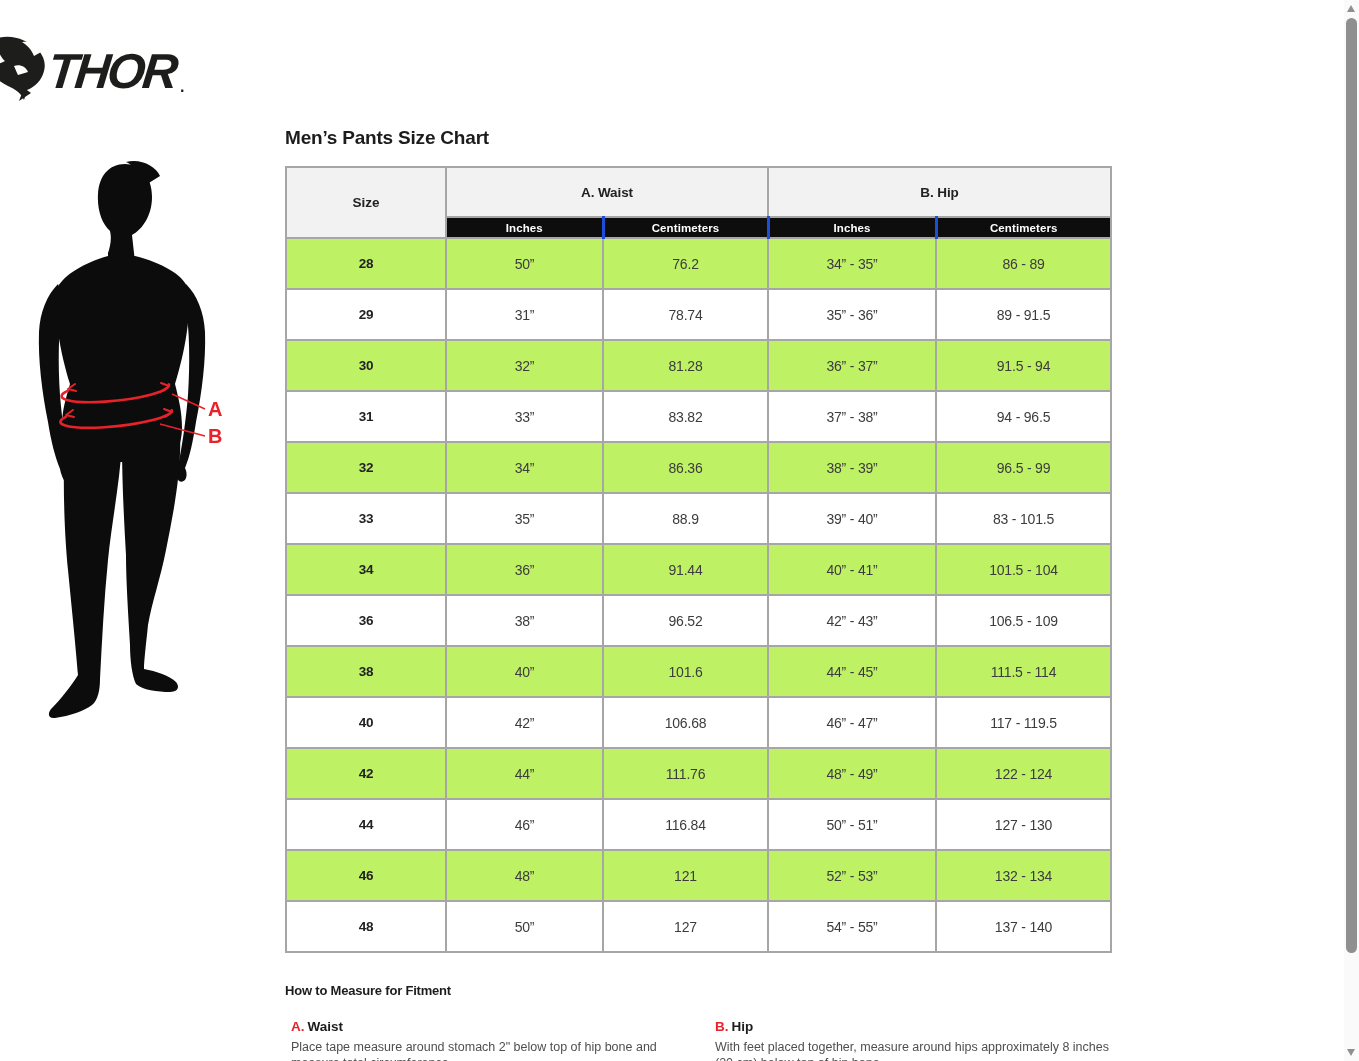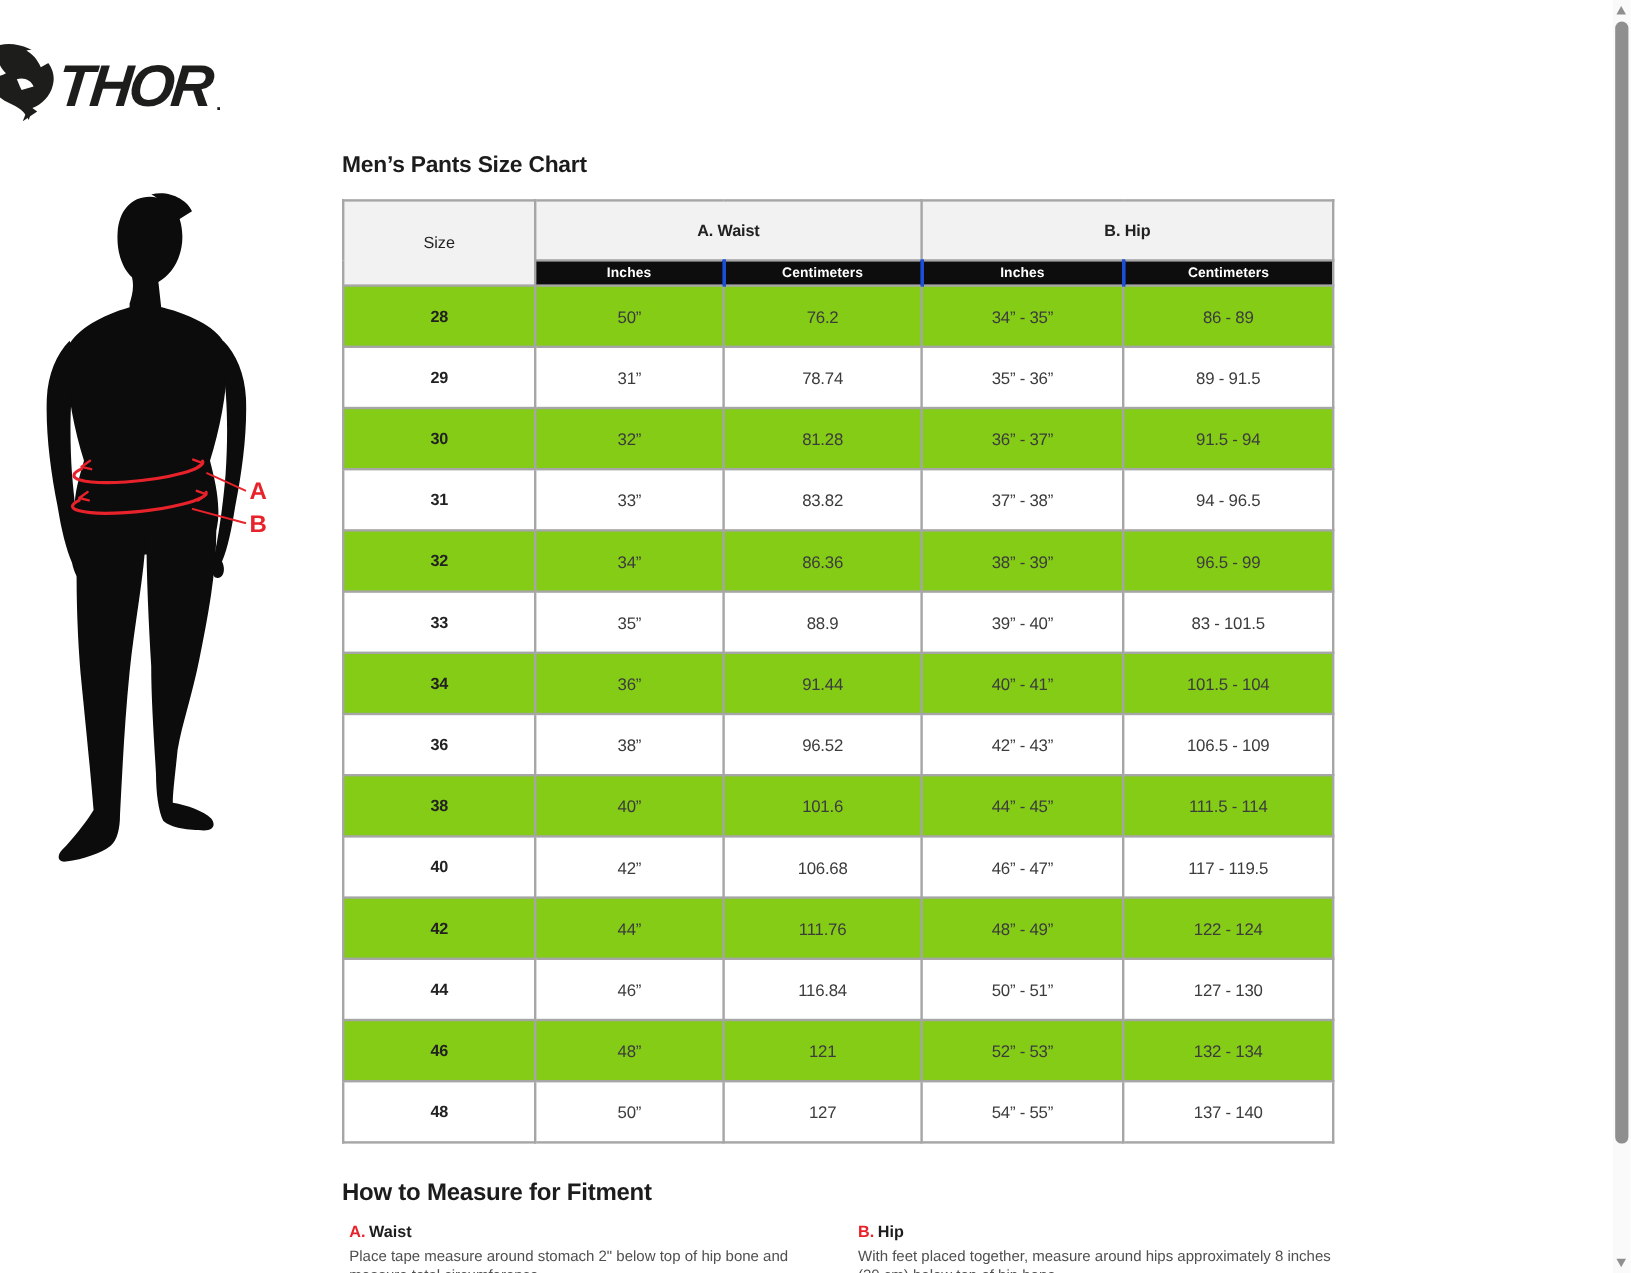--- a/index.html
+++ b/index.html
@@ -25,7 +25,7 @@
     border:2px solid #a6a6a6; text-align:center; vertical-align:middle; }
   table.size-chart th.group-h { height:50px; background:#f2f2f2; font-size:13.5px;
     font-weight:bold; color:#222; letter-spacing:-0.1px; }
-  table.size-chart th.size-h { background:#f2f2f2; font-size:13.5px; font-weight:normal; color:#222; }
+  table.size-chart th.size-h { background:#f2f2f2; font-size:13.5px; font-weight:bold; color:#222; }
   table.size-chart tr.sub-row td { height:21px; background:#0d0d0d; color:#fff;
     font-size:11.5px; font-weight:bold; letter-spacing:0.1px;
     border-left:3px solid #fff; border-right:3px solid #1d4ed8; }

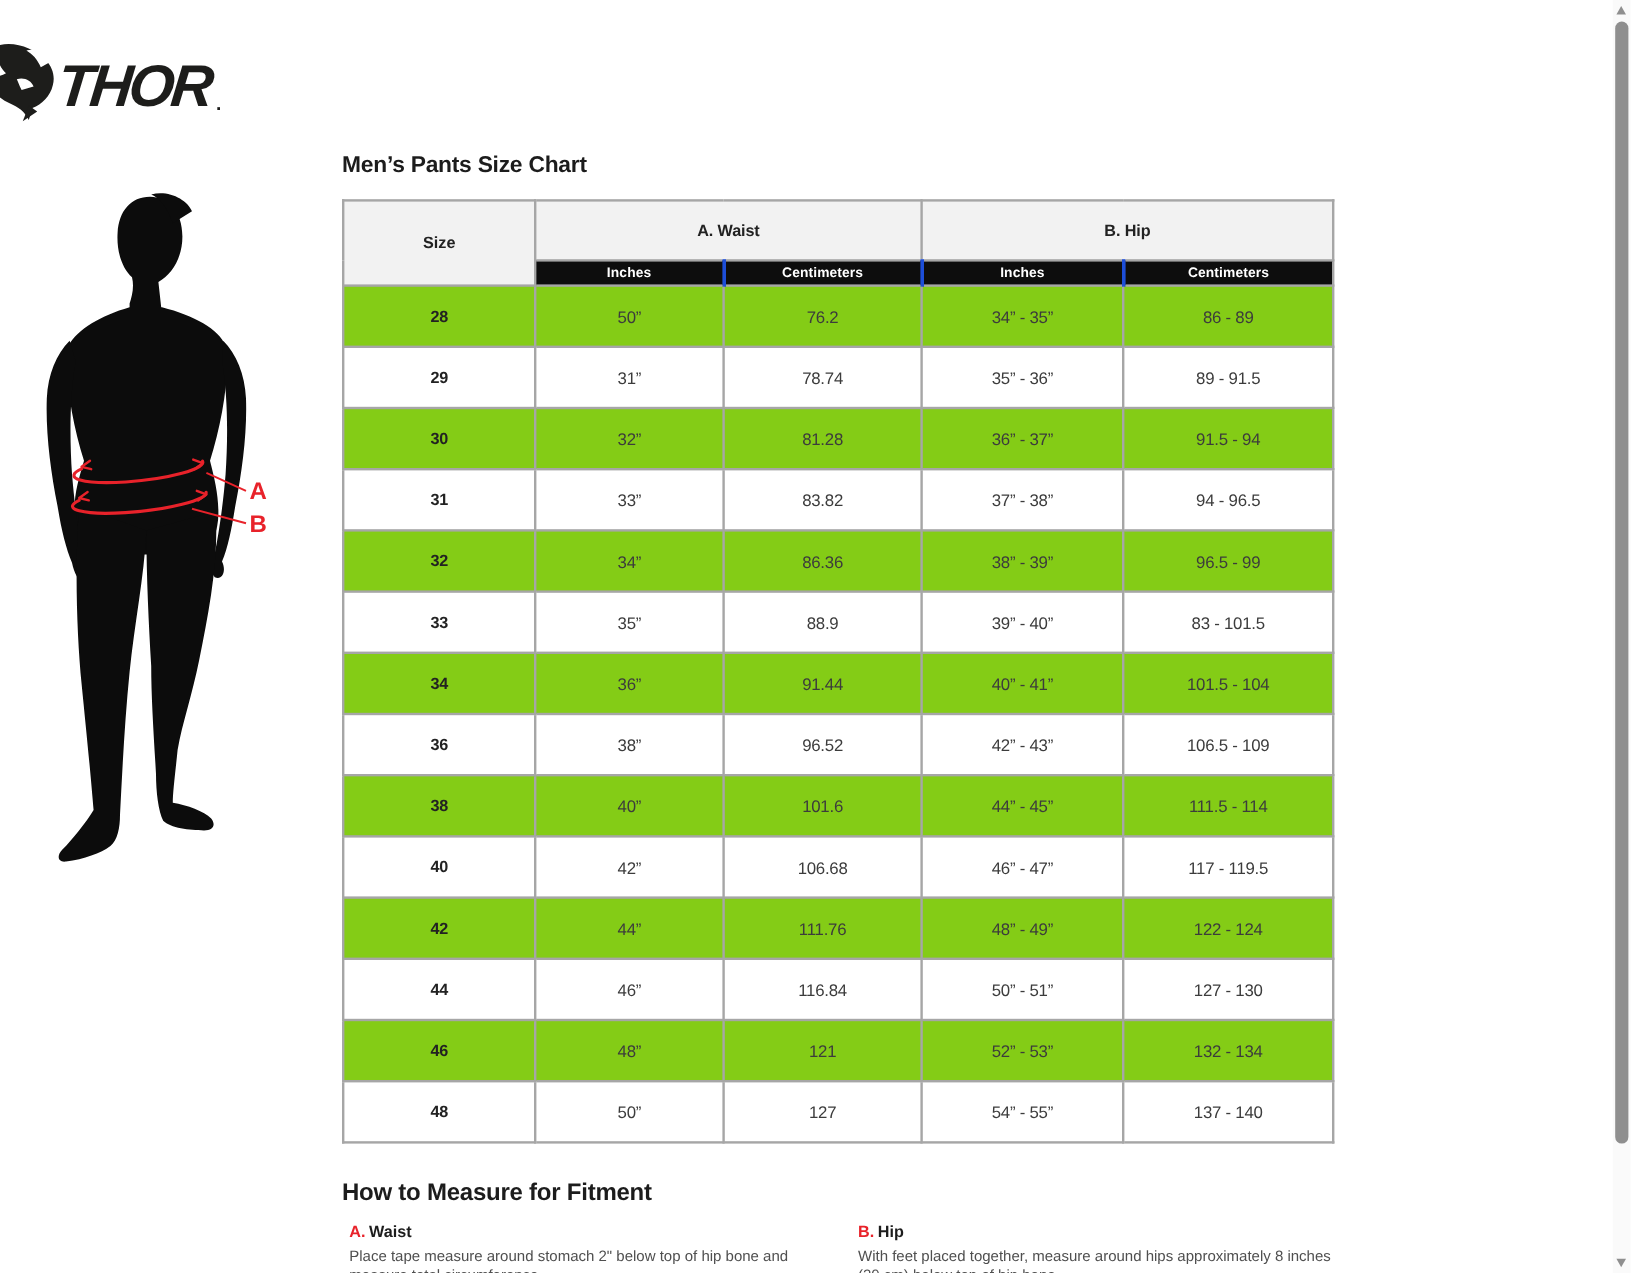--- a/index.html
+++ b/index.html
@@ -34,7 +34,7 @@
   table.size-chart tbody td { height:51px; font-size:14px; color:#3c3c3c;
     letter-spacing:-0.2px; background:#fff; }
   table.size-chart tbody td.size-cell { font-weight:bold; color:#222; font-size:13.5px; }
-  table.size-chart tbody tr.alt td { background:#84cc16; }
+  table.size-chart tbody tr.alt td { background:#bef264; }
 
   
   .howto-title { position:absolute; left:285px; top:983px; font-size:20px;

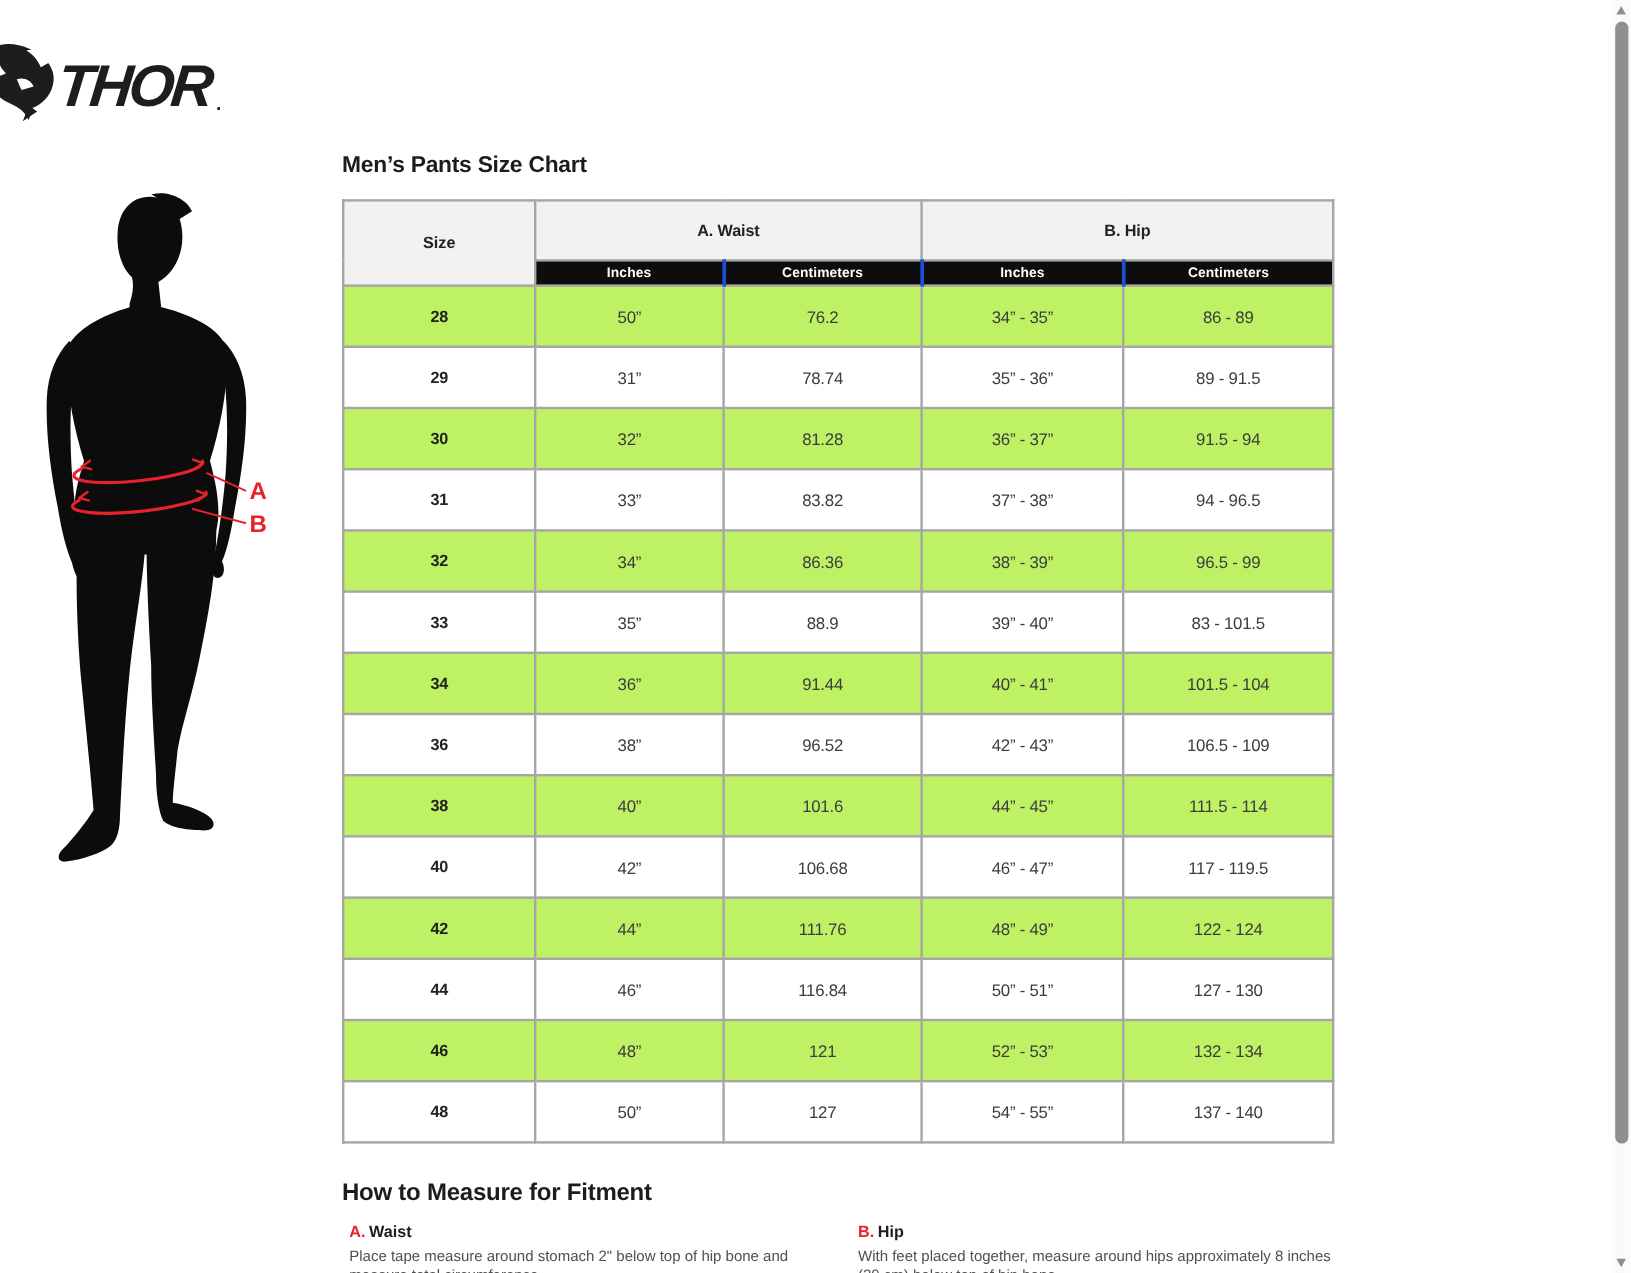--- a/index.html
+++ b/index.html
@@ -37,7 +37,7 @@
   table.size-chart tbody tr.alt td { background:#bef264; }
 
   
-  .howto-title { position:absolute; left:285px; top:983px; font-size:20px;
+  .howto-title { position:absolute; left:285px; top:983px; font-size:13px;
     font-weight:bold; letter-spacing:-0.2px; color:#1c1c1c;text-align:center; }
   .howto-item { position:absolute; top:1019px; width:400px; }
   .howto-item.a { left:291px; }

